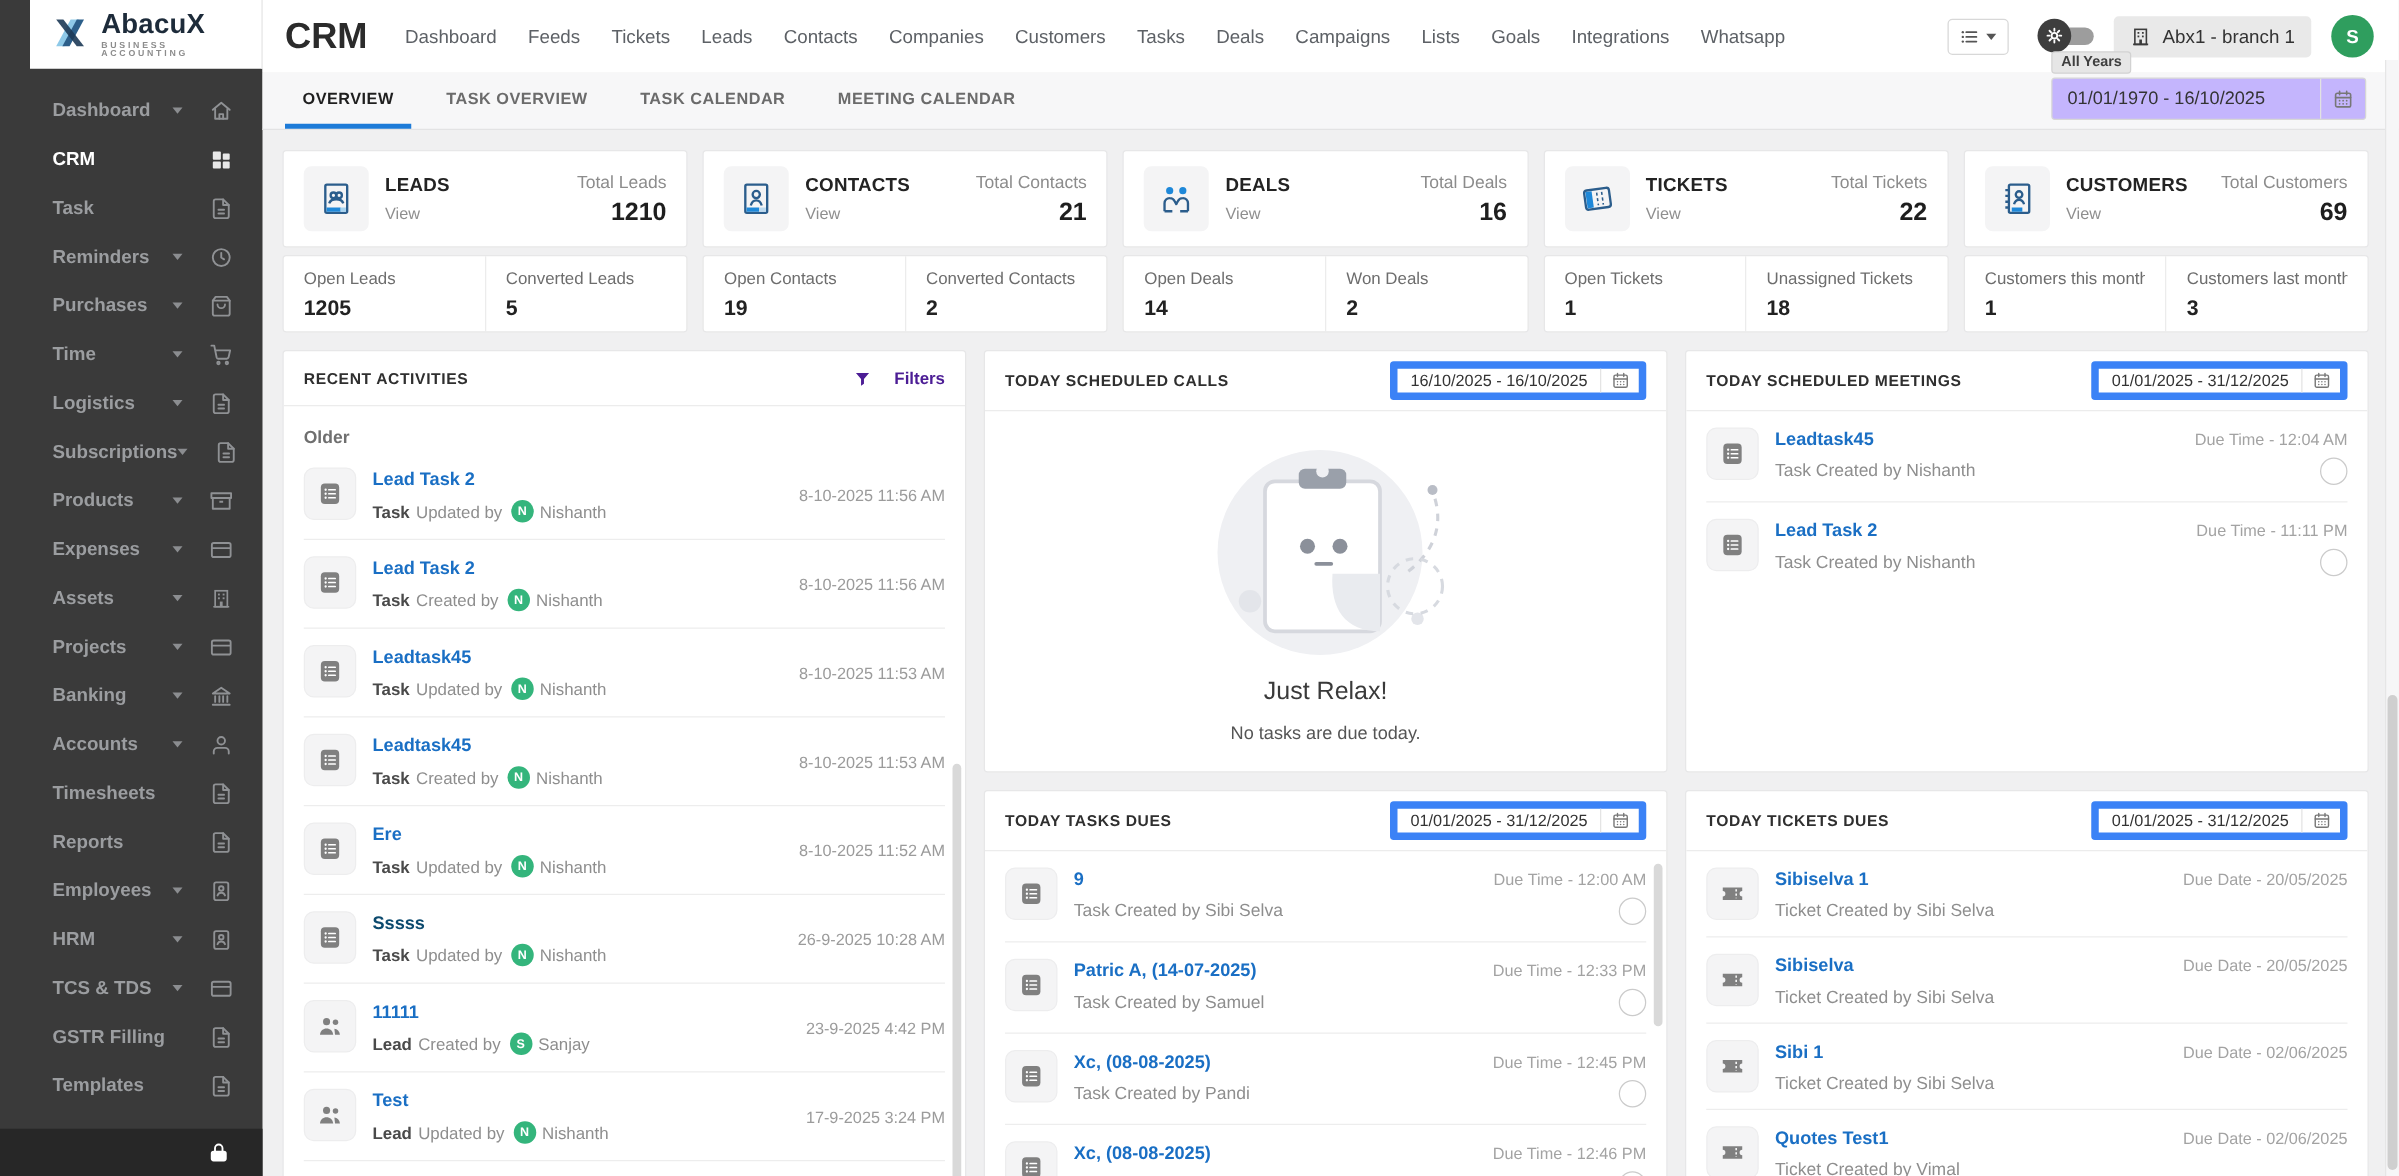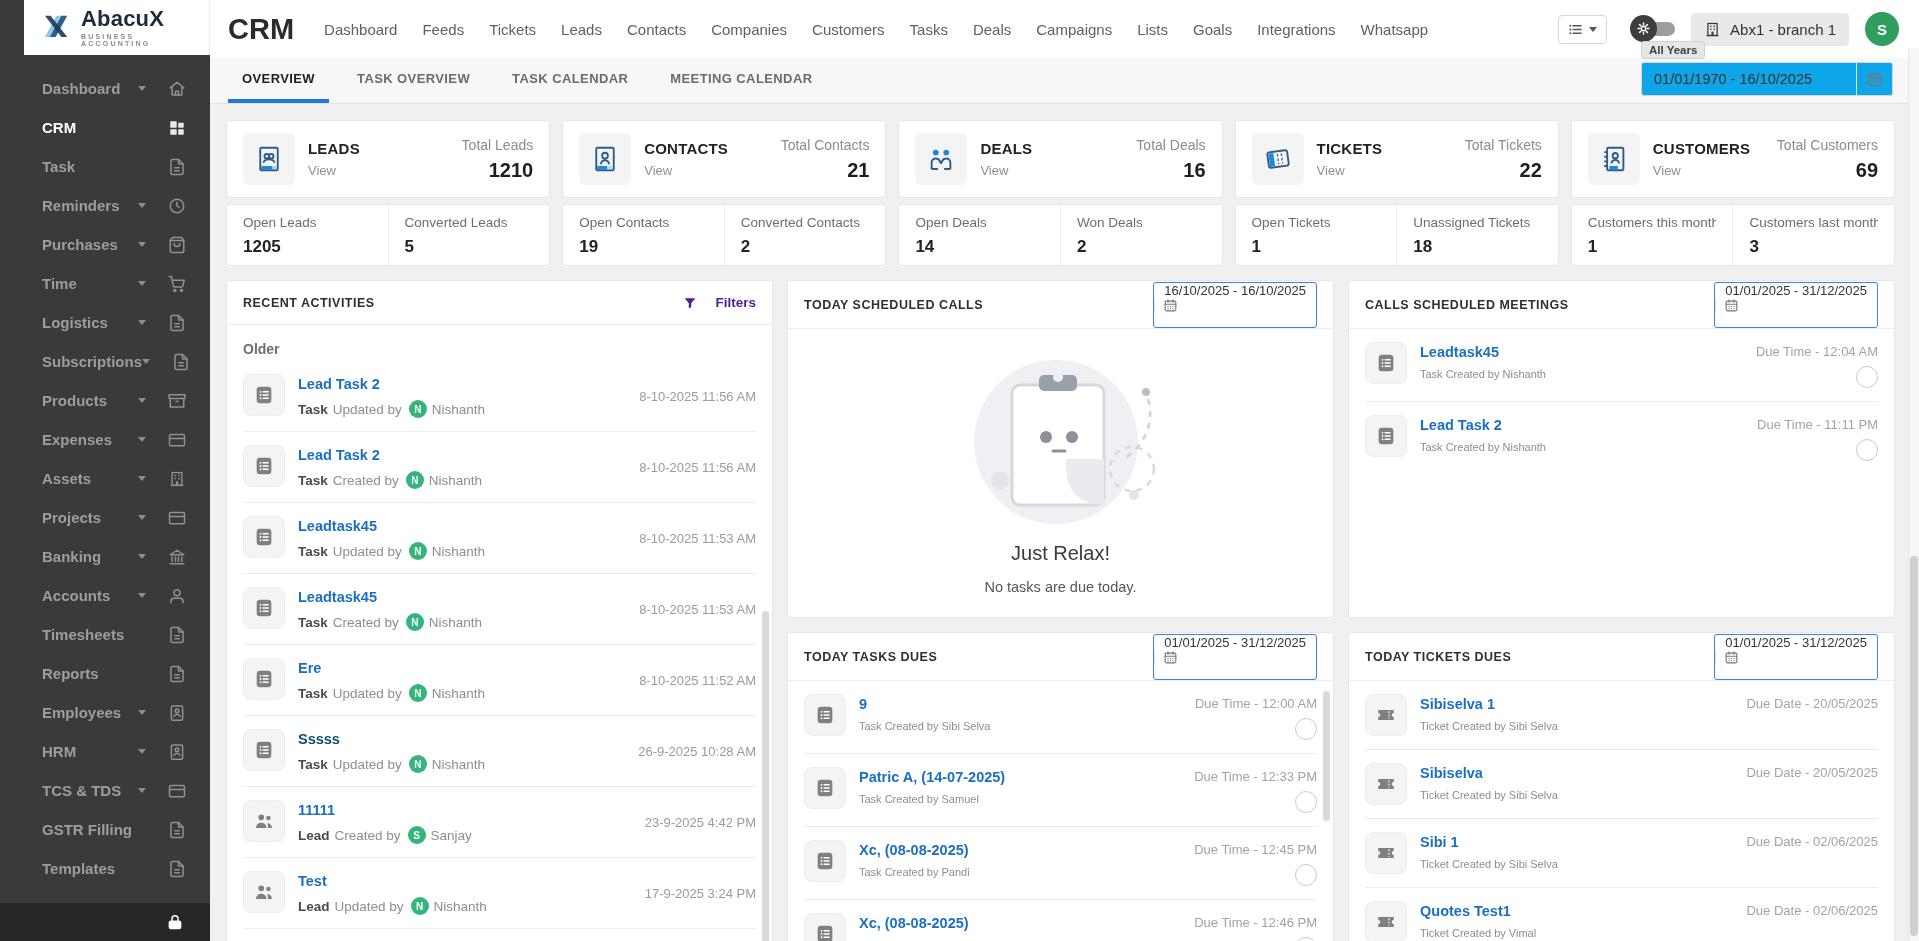--- a/index.html
+++ b/index.html
@@ -60,7 +60,7 @@
   .date-global { position:absolute; top:40px; right:26px; z-index:5; }
   .all-years { display:inline-block; background:#e6e6e6; border:1px solid #d2d2d2; border-radius:3px;
     font-size:11.5px; font-weight:700; color:#3f3f3f; padding:2px 7px; margin-bottom:3px; }
-  .date-box { background:#0ea5e9; border:1px solid #d6d6d6; border-radius:3px; height:34px; display:flex;
+  .date-box { background:#c4b5fd; border:1px solid #d6d6d6; border-radius:3px; height:34px; display:flex;
     align-items:center; width:252px; cursor:pointer; }
   .date-box .dval { flex:1; font-size:14.5px; color:#333; padding:0 12px; }
   .date-box .dcal { width:36px; align-self:stretch; border-left:1px solid #e2e2e2; display:flex;

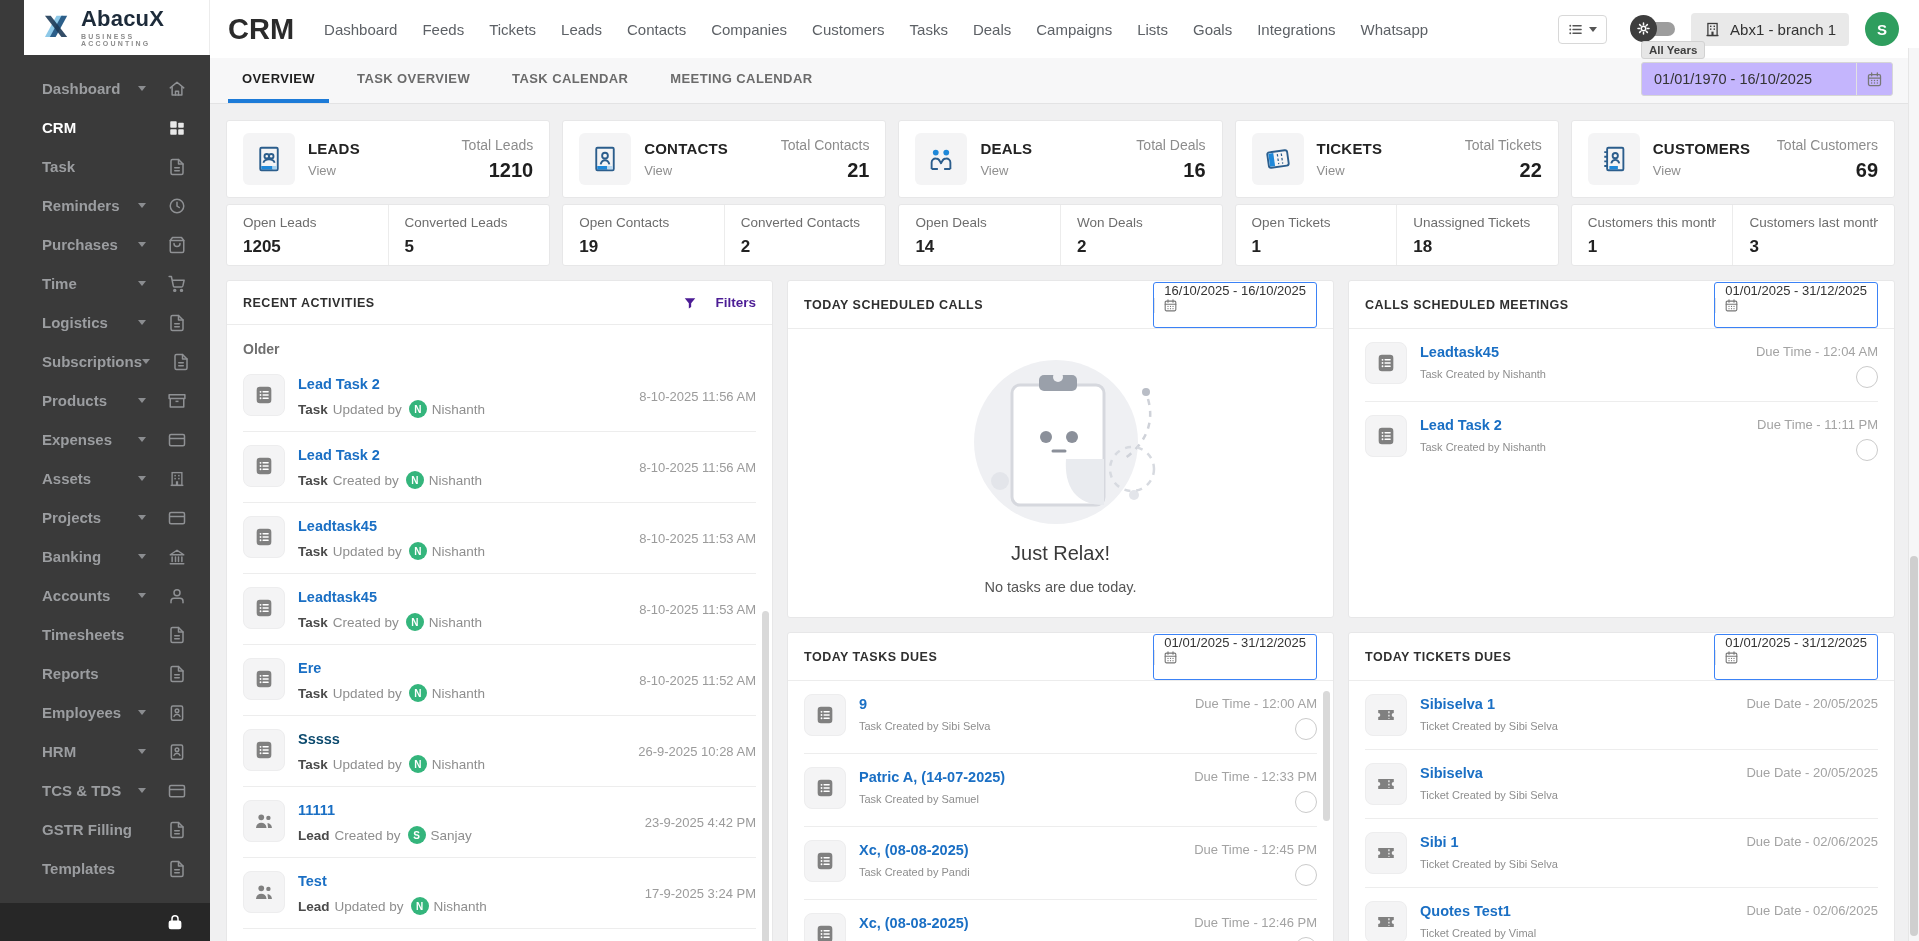--- a/index.html
+++ b/index.html
@@ -98,8 +98,8 @@
     justify-content:space-between; padding:0 16px; }
   .p-activities .panel-head { height:44px; }
   .panel-title { font-size:12.5px; font-weight:700; color:#2f2f2f; letter-spacing:.5px; }
-  .mini-date { background:#fff; border:1px solid #3b82f6; border-radius:3px; height:46px; display:flex;
-    align-items:center; cursor:pointer;flex-direction:column; }
+  .mini-date { background:#fff; border:6px solid #3b82f6; border-radius:3px; height:31px; display:flex;
+    align-items:center; cursor:pointer; }
   .mini-date .dval { font-size:13px; color:#333; padding:0 10px; }
   .mini-date .dcal { width:31px; align-self:stretch; border-left:1px solid #e4e4e4; display:flex;
     align-items:center; justify-content:center; color:#777; }

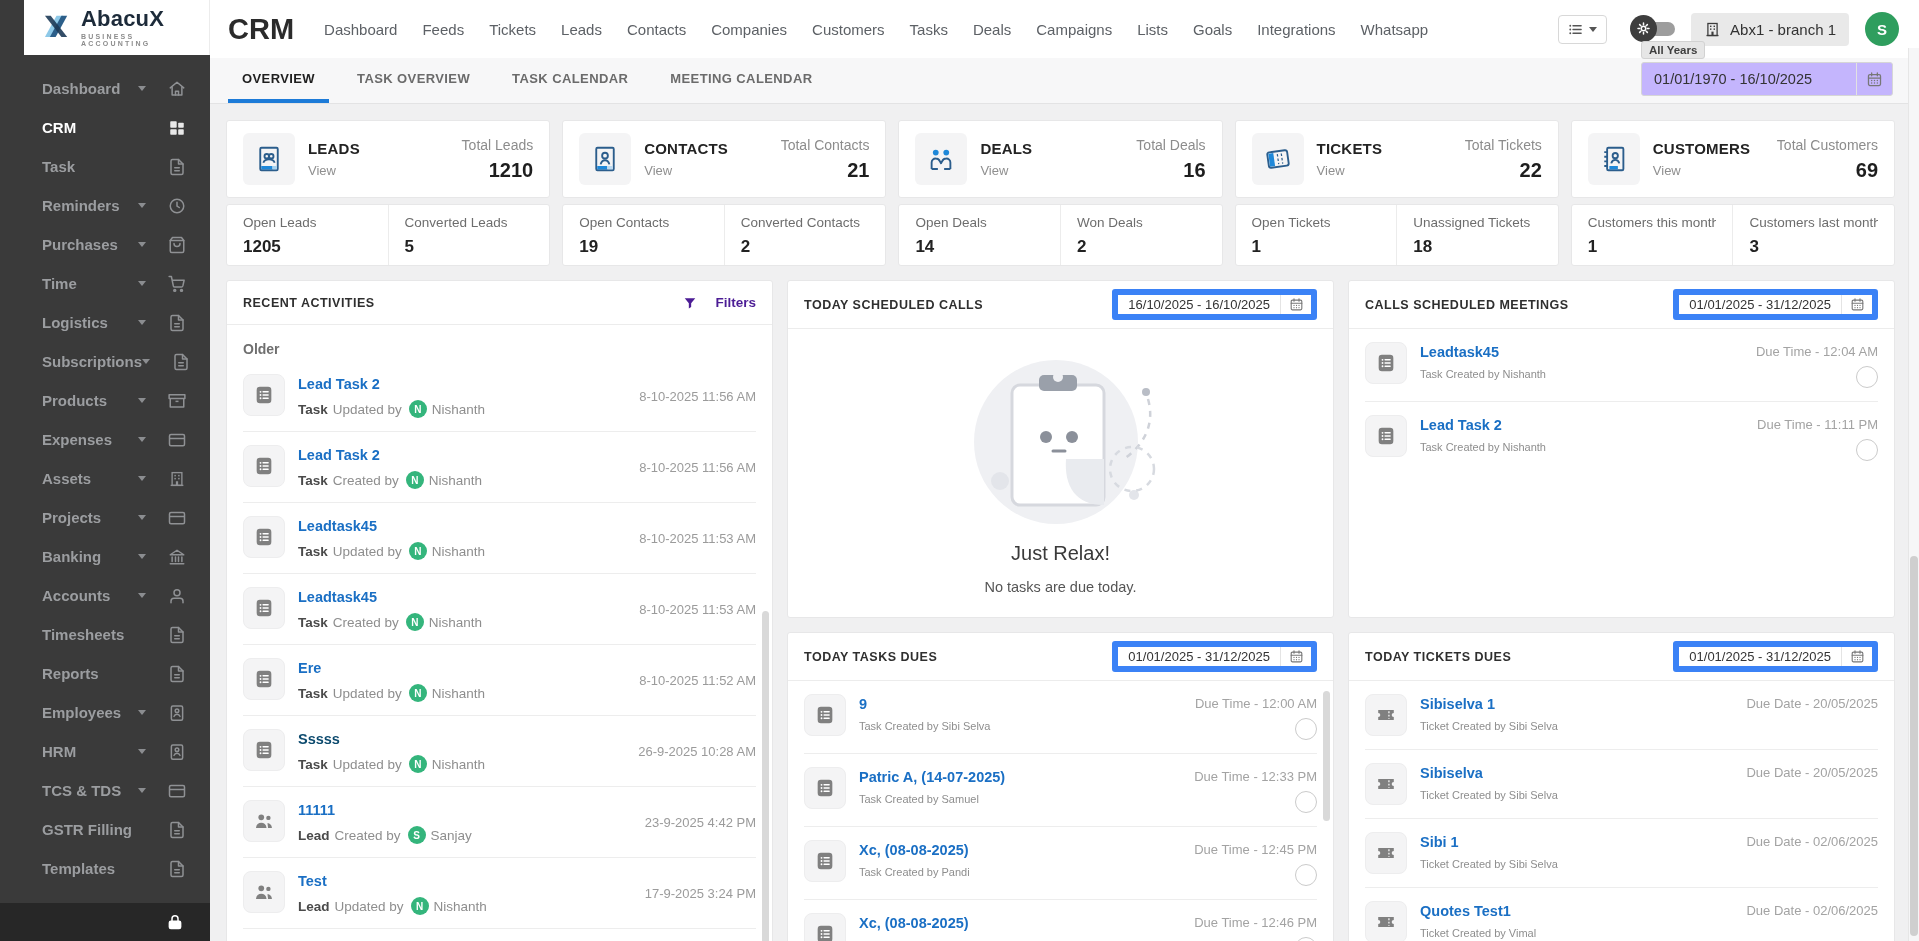--- a/index.html
+++ b/index.html
@@ -829,7 +829,7 @@
 
         <section class="panel p-meetings">
           <div class="panel-head">
-            <span class="panel-title">CALLS SCHEDULED MEETINGS</span>
+            <span class="panel-title">TODAY SCHEDULED MEETINGS</span>
             <div class="mini-date">
               <span class="dval">01/01/2025 - 31/12/2025</span>
               <span class="dcal">

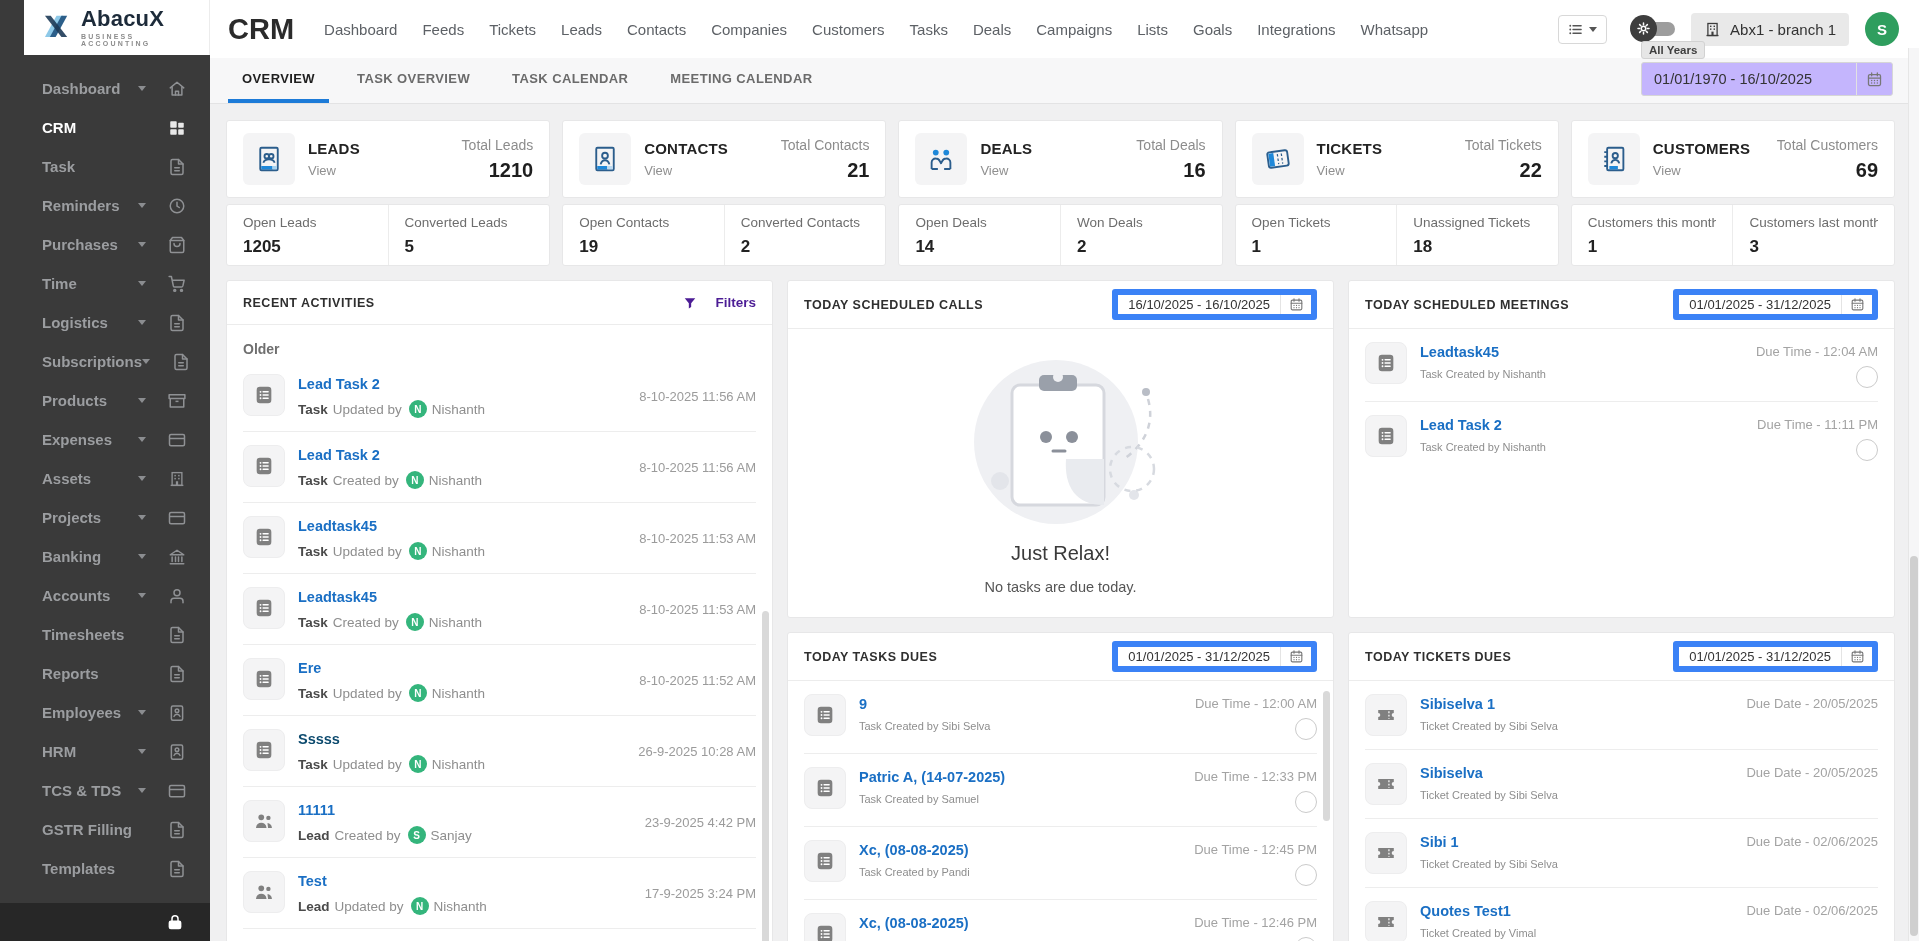--- a/index.html
+++ b/index.html
@@ -118,7 +118,7 @@
   .ditem-main { flex:1; min-width:0; padding-top:1px; }
   .ditem-title { font-size:14.5px; font-weight:700; color:#1a6fc4; text-decoration:none; cursor:pointer; display:inline-block; }
   .ditem-title.plain { color:#0c4a6e; cursor:default; }
-  .ditem-sub { font-size:11px; color:#8e8e8e; margin-top:7px; }
+  .ditem-sub { font-size:14px; color:#8e8e8e; margin-top:7px; }
   .ditem-right { display:flex; flex-direction:column; align-items:flex-end; gap:7px; padding-top:2px; }
   .ditem-due { font-size:13px; color:#a3a3a3; }
   .ditem-check { width:22px; height:22px; border:1.5px solid #cbcbcb; border-radius:50%; cursor:pointer; background:#fff; }

